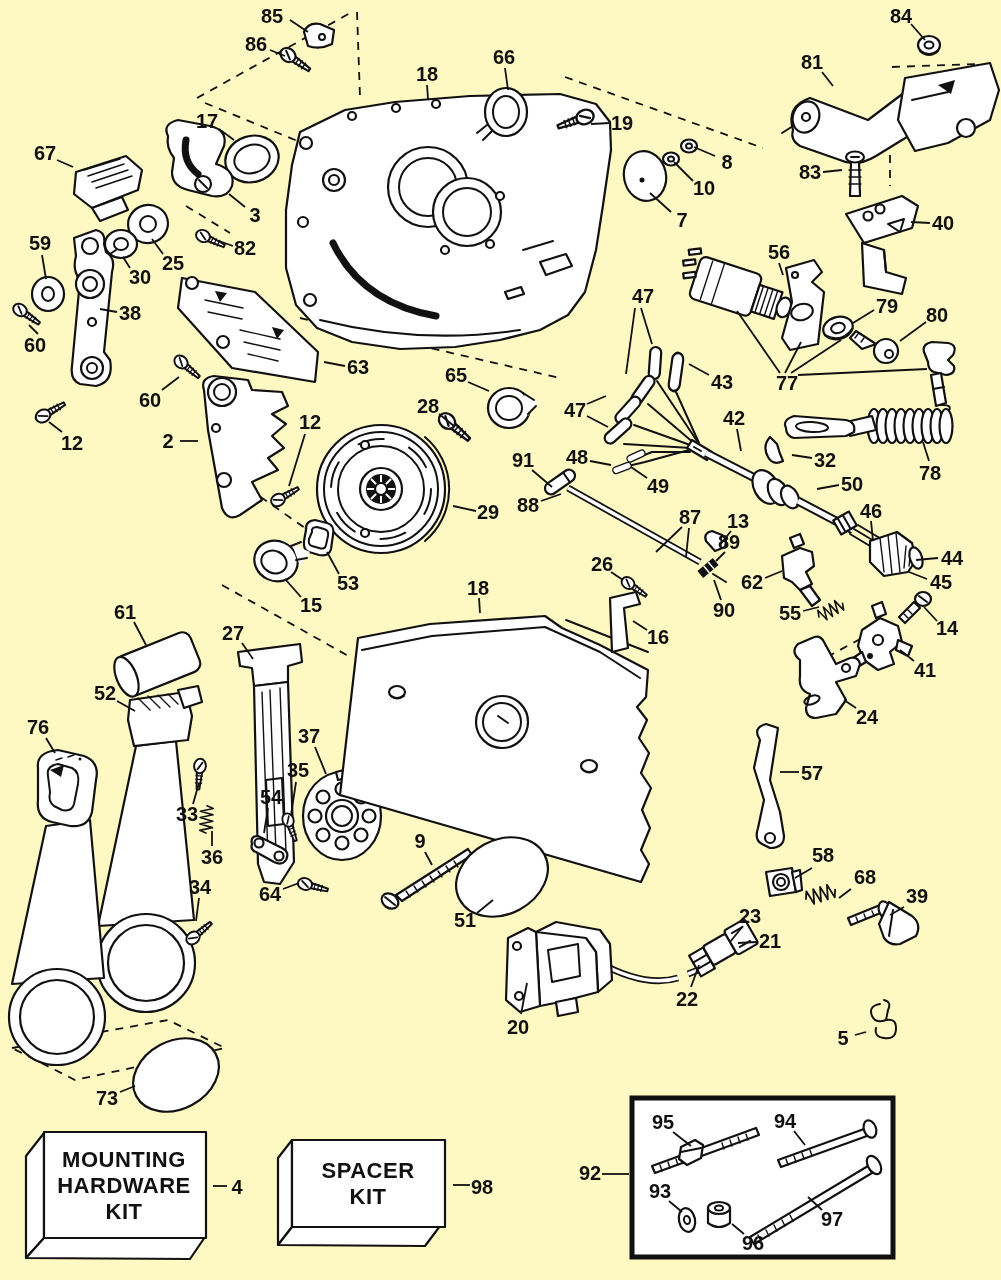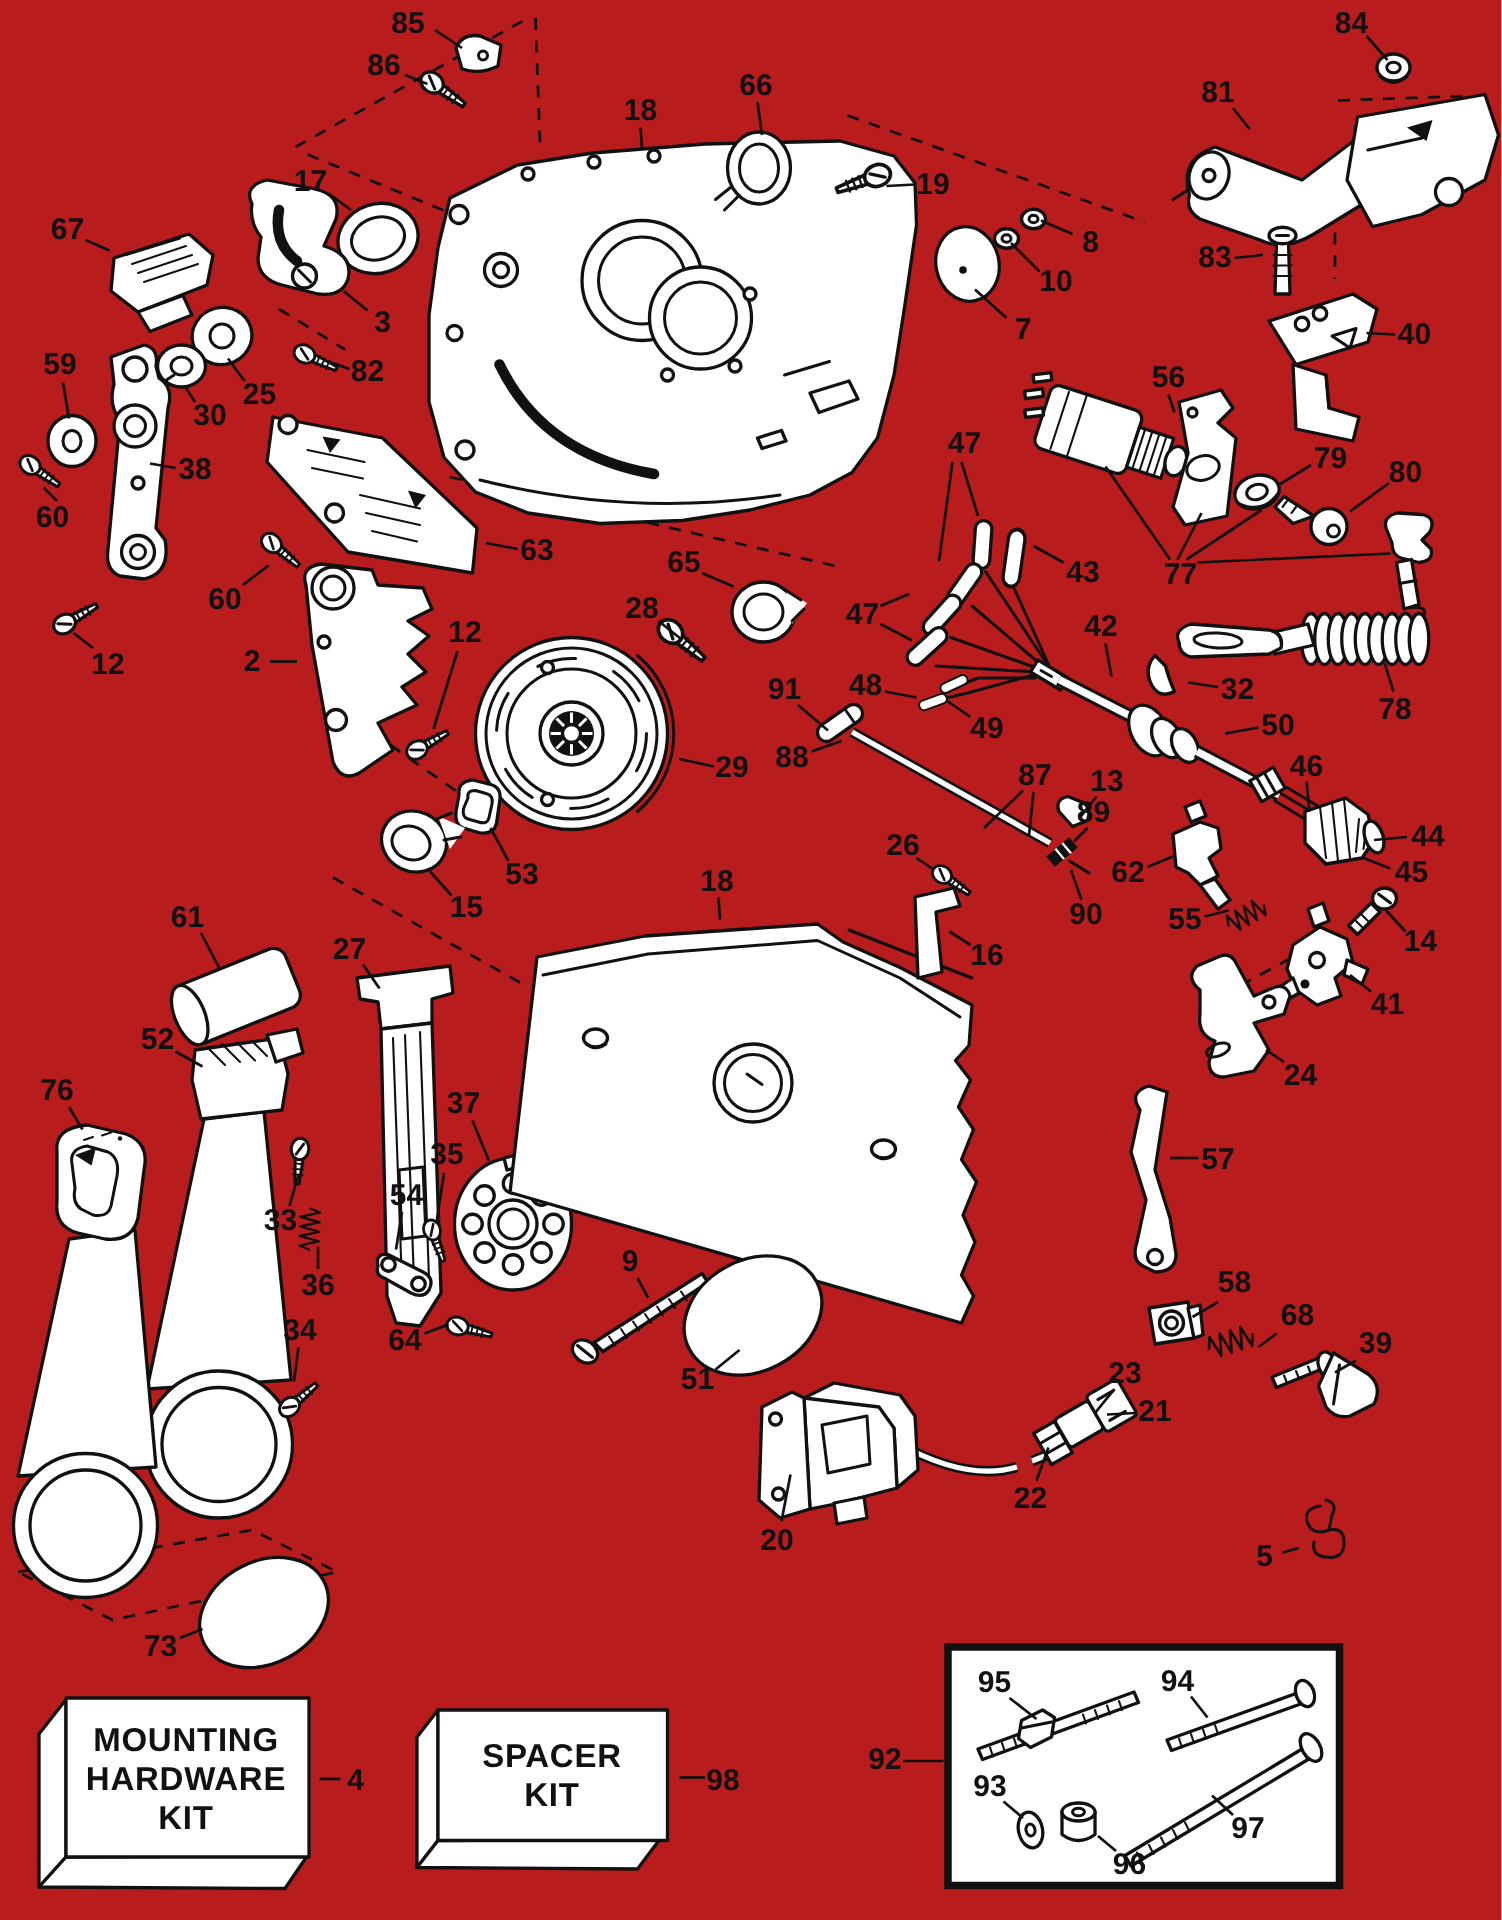--- a/index.html
+++ b/index.html
@@ -3,7 +3,7 @@
 <meta charset="utf-8">
 <style>
   html,body{margin:0;padding:0;background:#fff;}
-  #stage{position:relative;width:1001px;height:1280px;background:#b91c1c;overflow:hidden;}
+  #stage{position:relative;width:1001px;height:1280px;background:#fef9c3;overflow:hidden;}
   svg{display:block;}
   .p{fill:#fff;stroke:#111;stroke-width:2.2;stroke-linejoin:round;stroke-linecap:round;}
   .ln{fill:none;stroke:#111;stroke-width:2;stroke-linecap:round;stroke-linejoin:round;}

